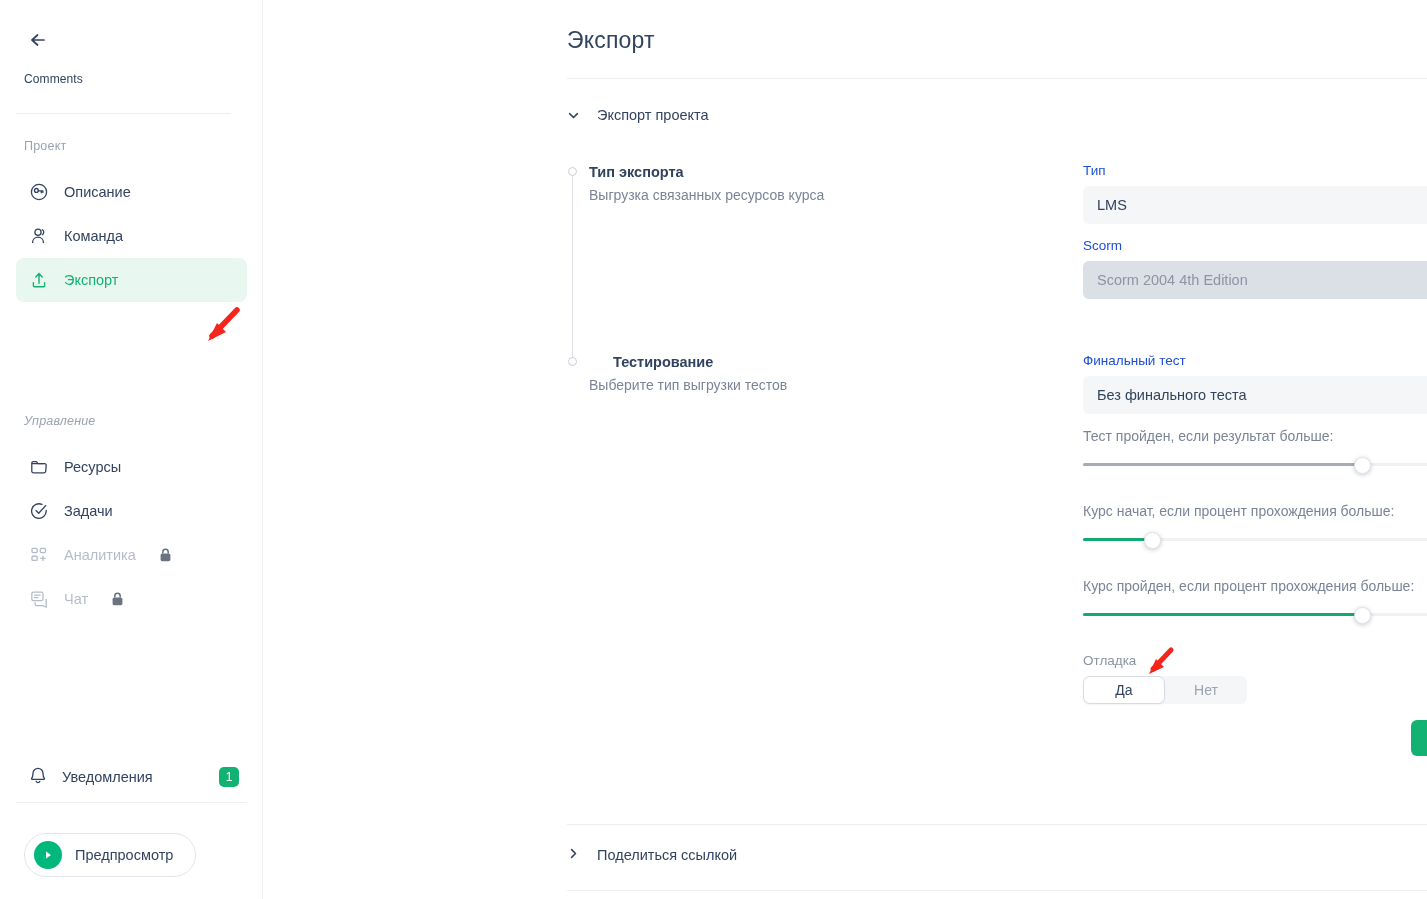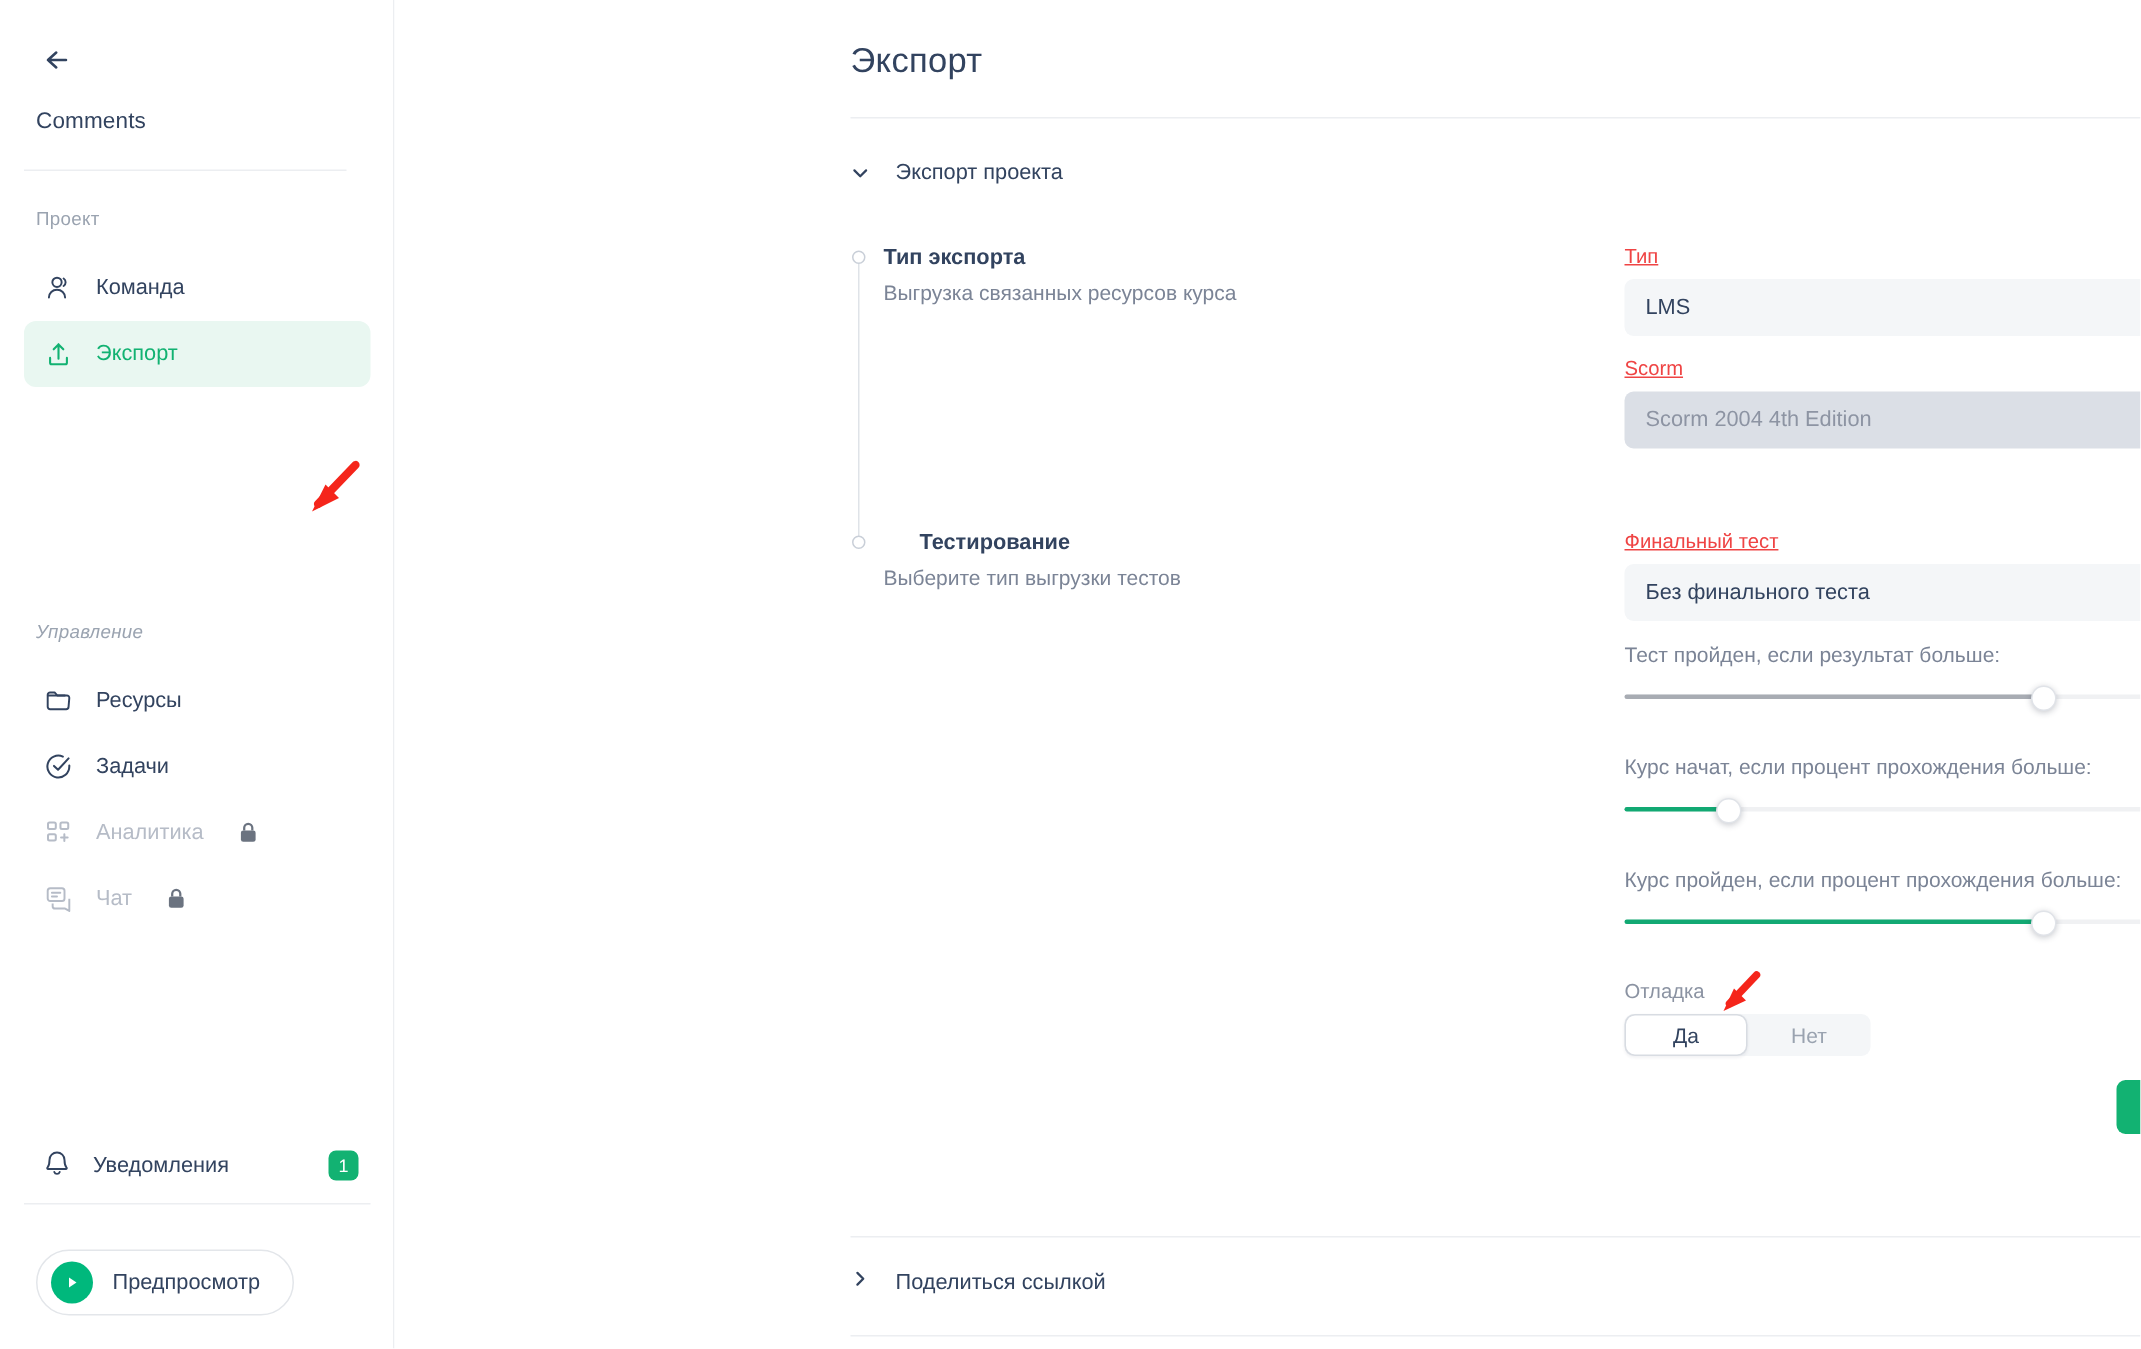--- a/index.html
+++ b/index.html
@@ -27,7 +27,7 @@
   }
   .comments-title {
     position: absolute; left: 24px; top: 72px;
-    font-size: 15px; color: #32435f; letter-spacing: .1px; text-align: right;
+    font-size: 12px; color: #32435f; letter-spacing: .1px; text-align: right;
   }
   .side-divider {
     position: absolute; left: 16px; top: 113px;

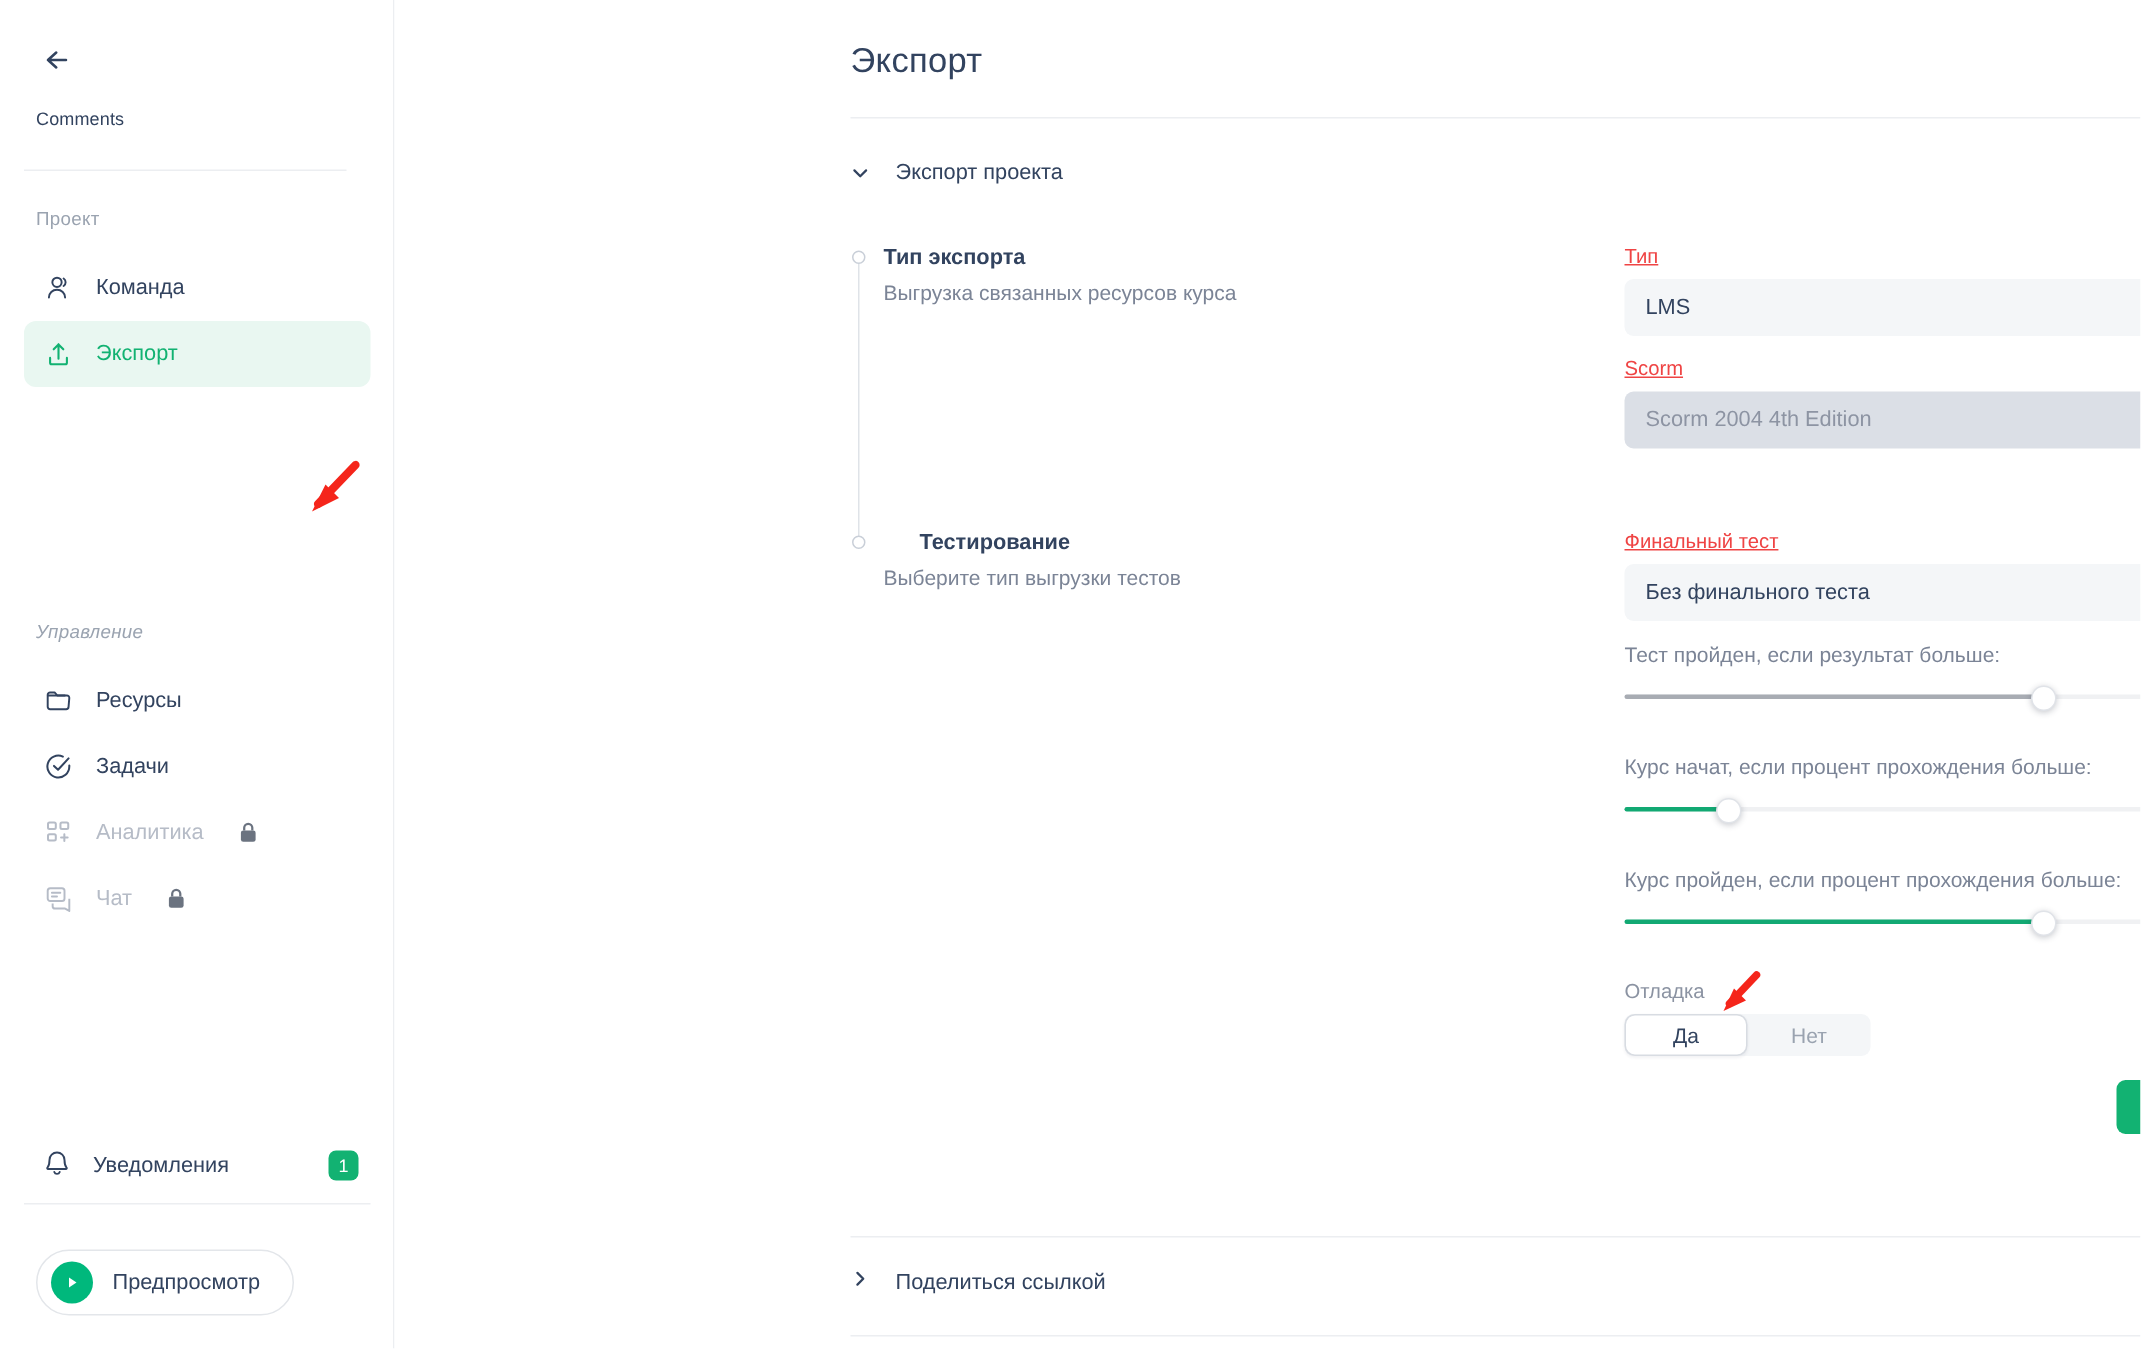--- a/index.html
+++ b/index.html
@@ -134,7 +134,7 @@
   
   .field-label {
     position: absolute; left: 820px;
-    font-size: 13.5px; color: #ef4444; text-decoration: underline;
+    font-size: 13.5px; color: #1d4ed8;
   }
   .select {
     position: absolute; left: 820px; width: 483px; height: 38px;

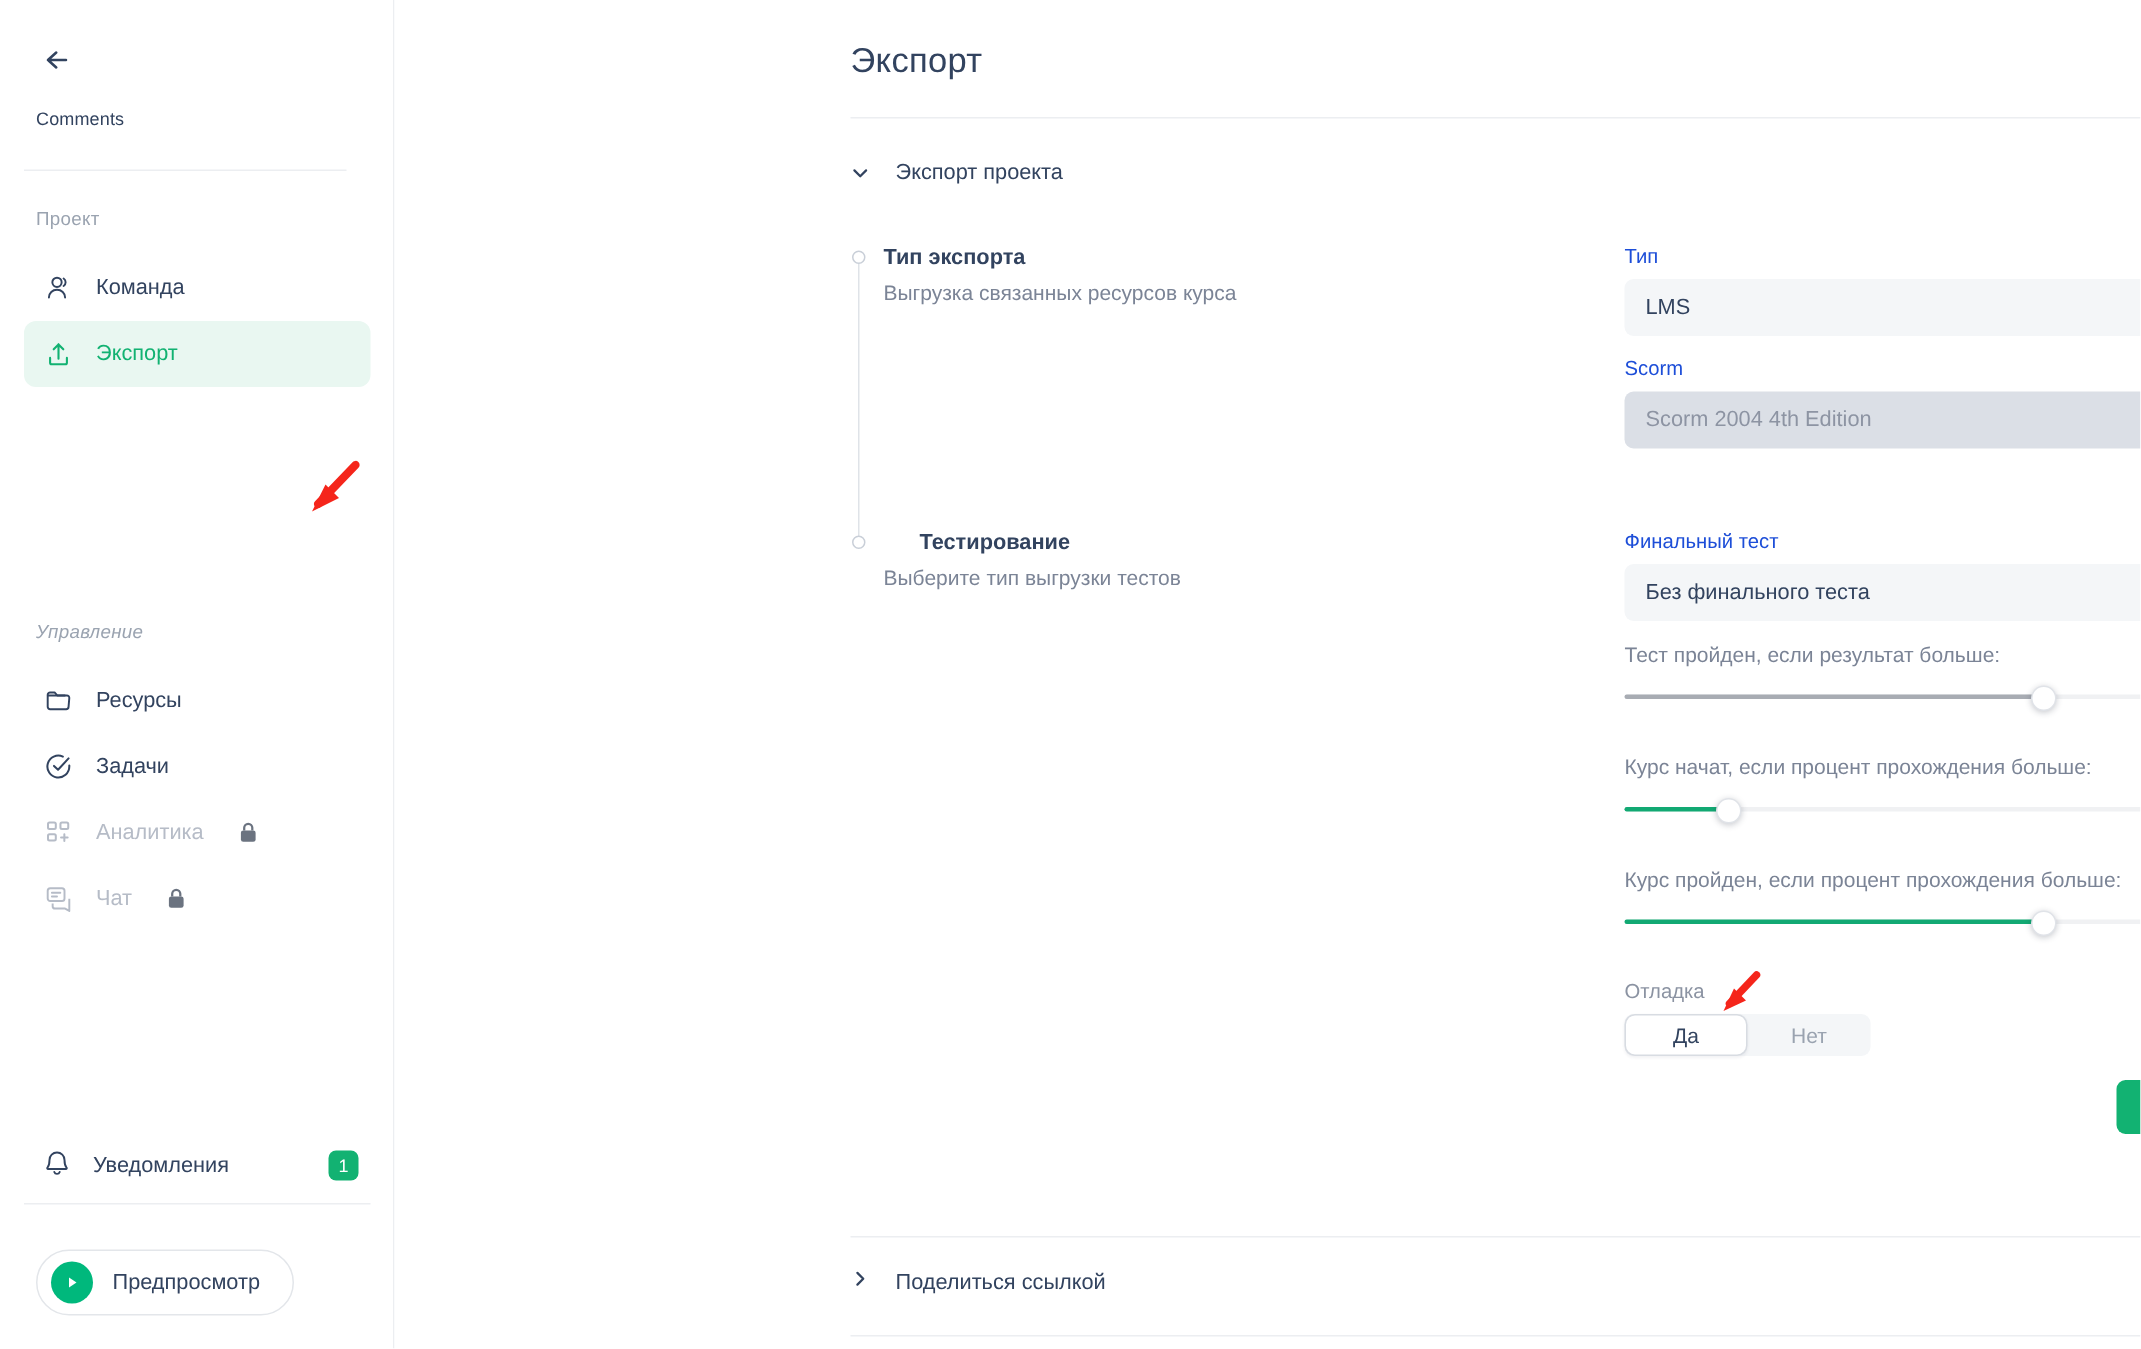--- a/index.html
+++ b/index.html
@@ -227,6 +227,16 @@
 
     <div class="nav-list nav-project">
 
+      <div class="nav-item">
+        <span class="ico">
+          <svg width="20" height="20" viewBox="0 0 20 20" fill="none">
+            <circle cx="10" cy="10" r="7.6" stroke="#32435f" stroke-width="1.3"></circle>
+            <circle cx="7.4" cy="8.4" r="1.9" stroke="#32435f" stroke-width="1.3"></circle>
+            <path d="M9.3 8.9h4.6M12.3 8.9v1.9M13.9 8.9v1.5" stroke="#32435f" stroke-width="1.3" stroke-linecap="round"></path>
+          </svg>
+        </span>
+        <span class="lbl">Описание</span>
+      </div>
 
       <div class="nav-item">
         <span class="ico">

